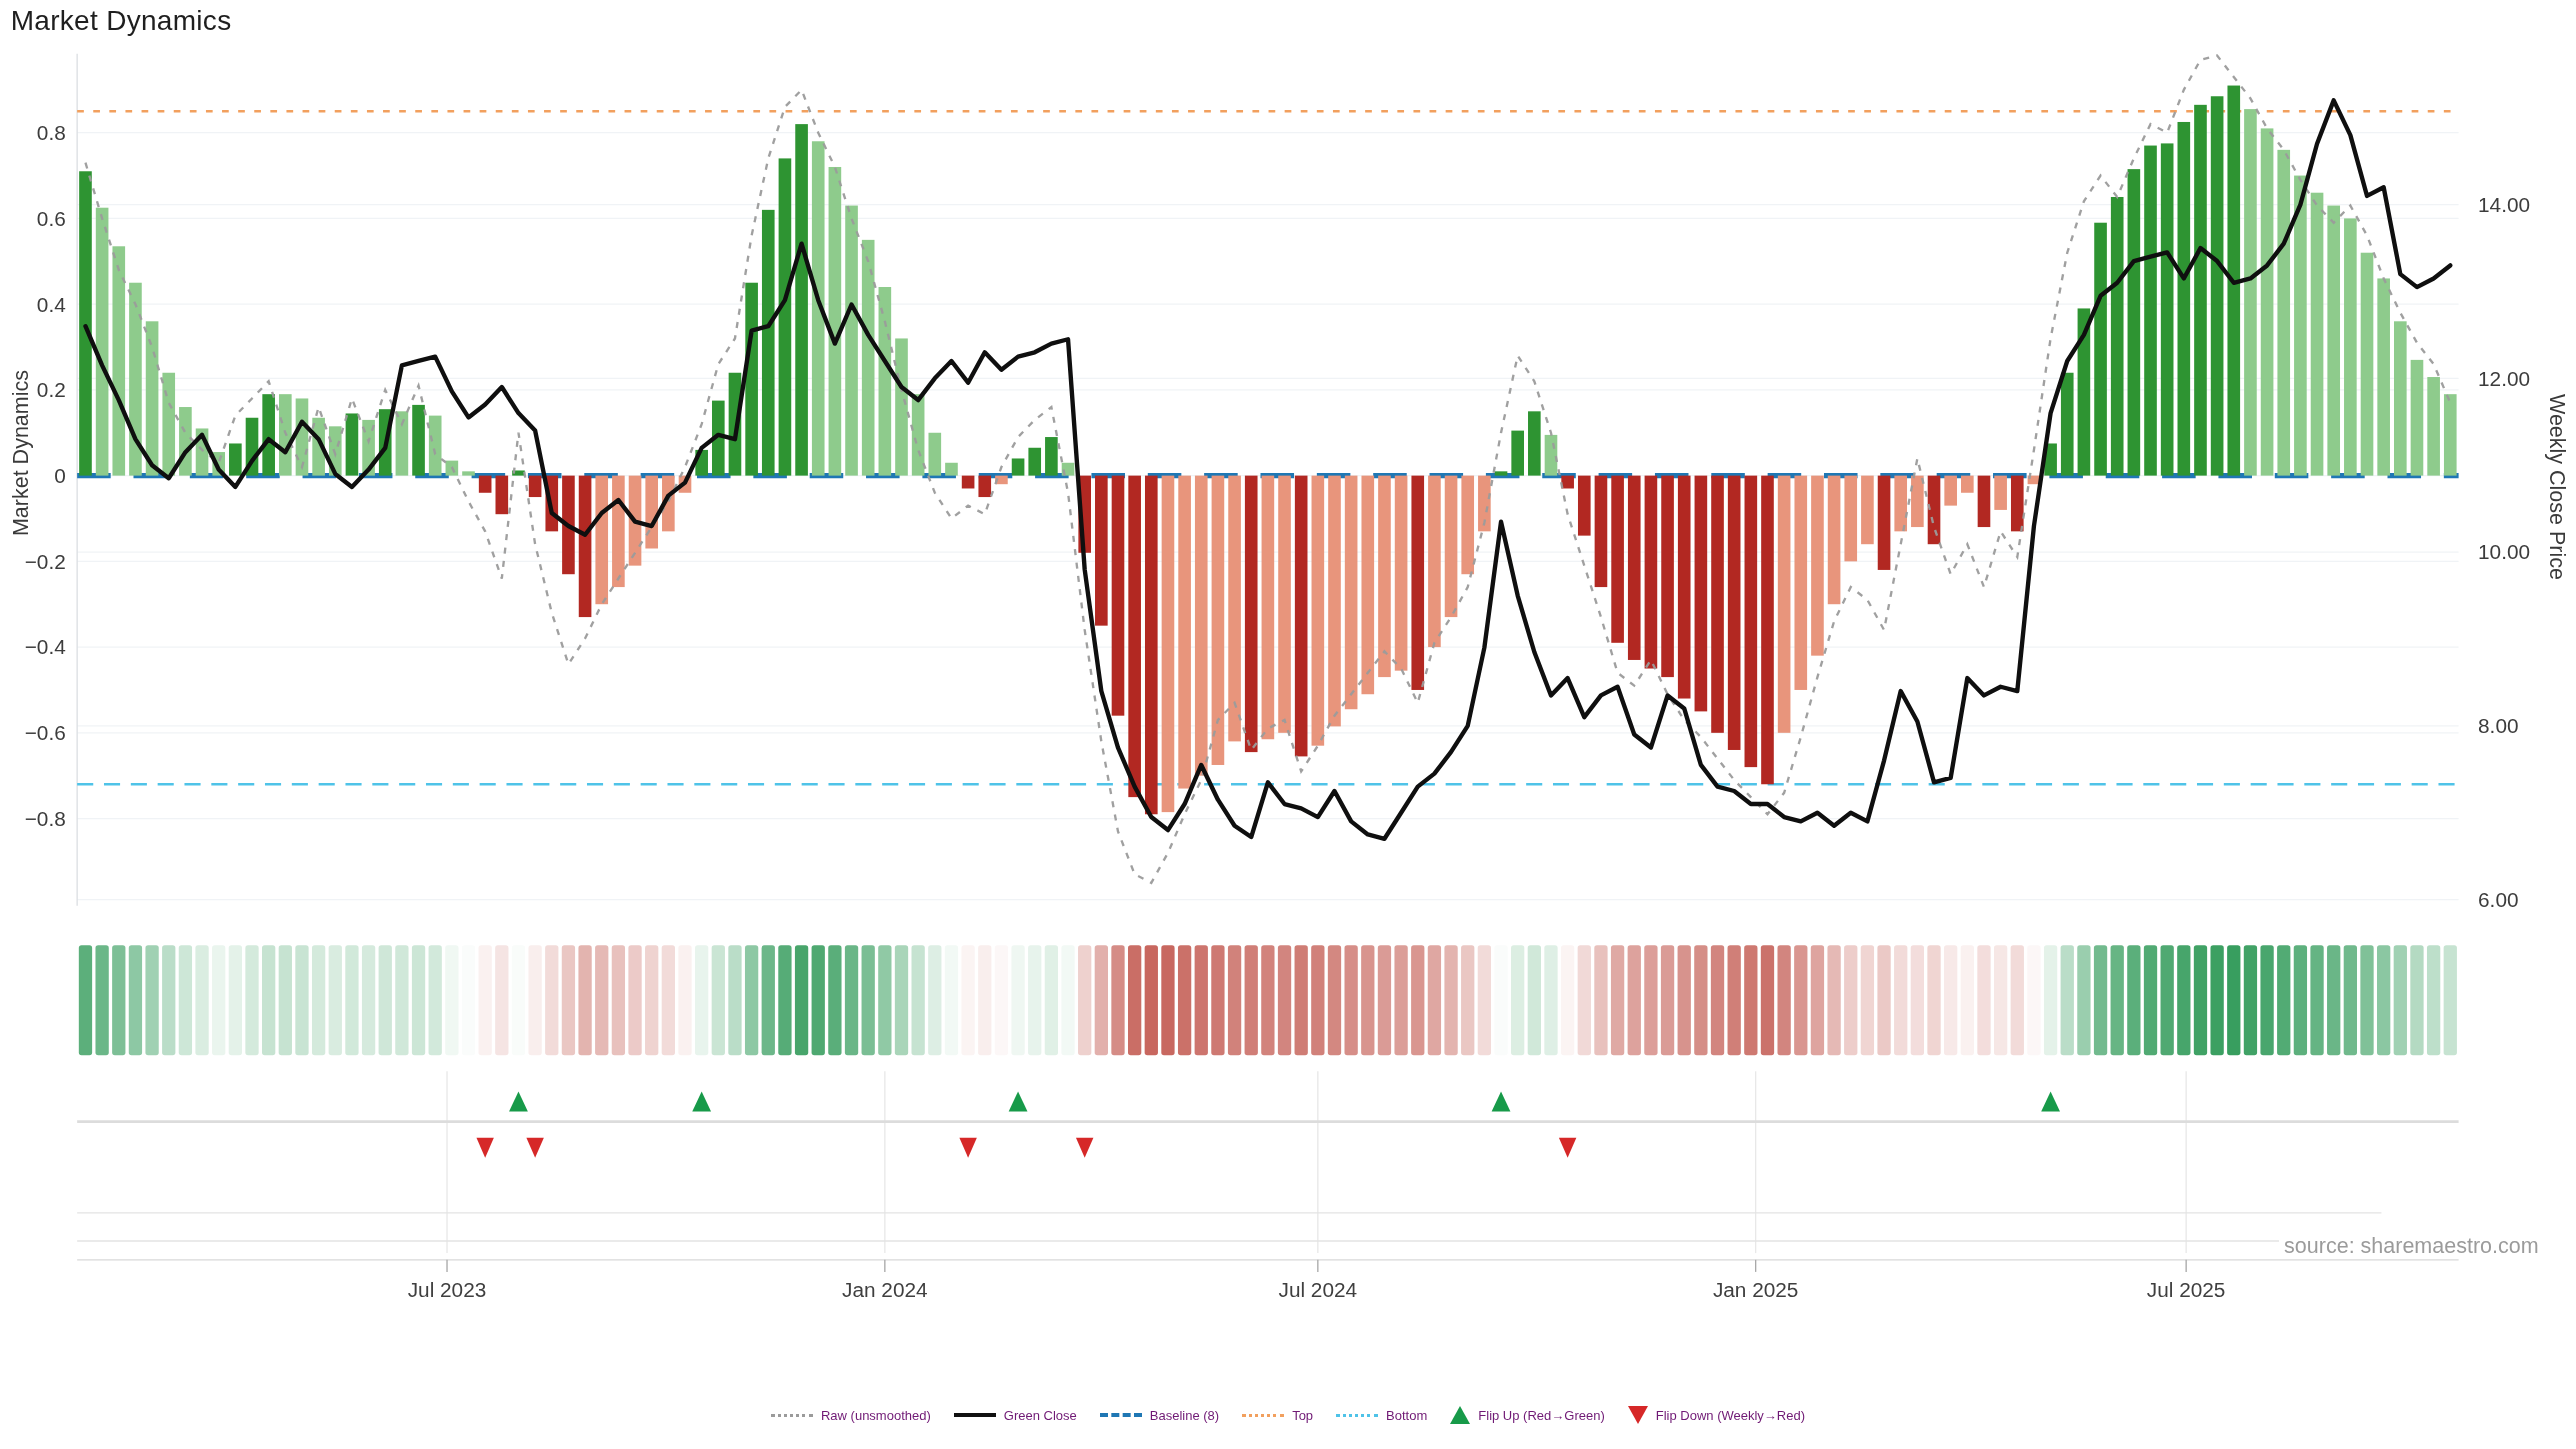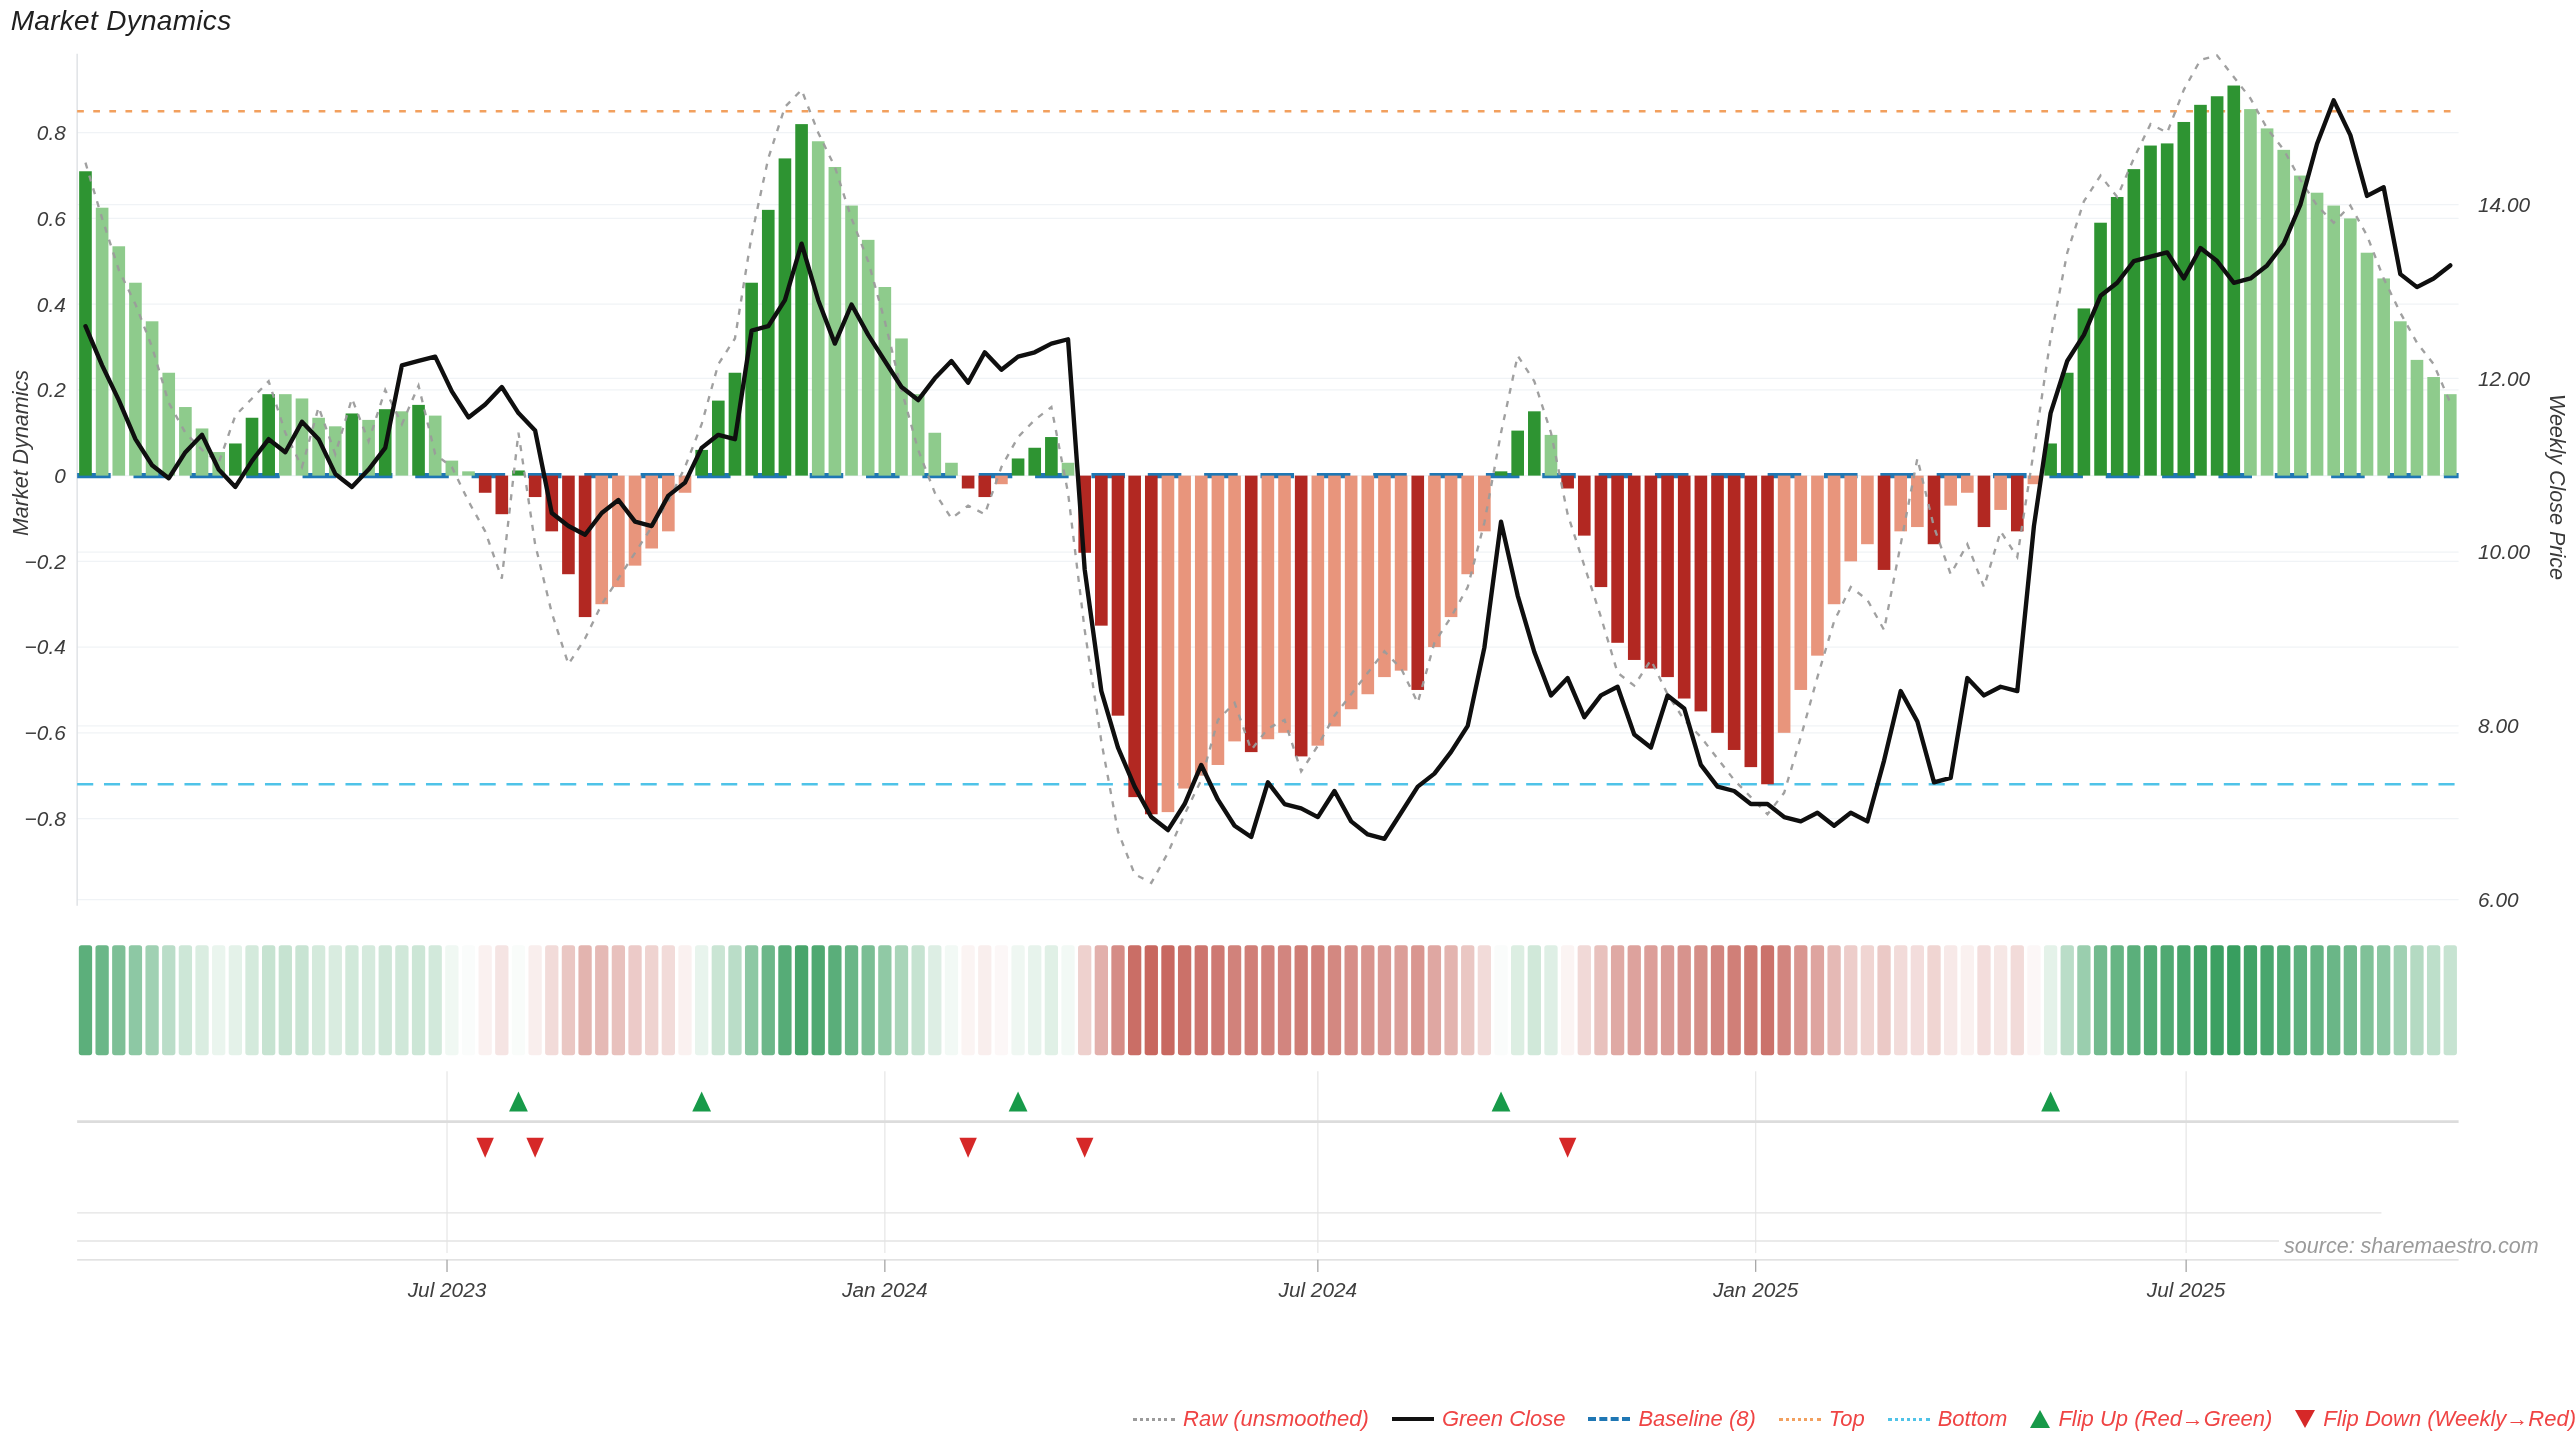--- a/index.html
+++ b/index.html
@@ -4,7 +4,7 @@
 <style>
   html,body{margin:0;padding:0;background:#ffffff;}
   body{width:2576px;height:1449px;font-family:"Liberation Sans",sans-serif;}
-  .page{position:relative;width:2576px;height:1449px;background:#fff;overflow:hidden;font-style:italic;}
+  .page{position:relative;width:2576px;height:1449px;background:#fff;overflow:hidden;}
   .chart-title{position:absolute;left:10.7px;top:5.4px;font-size:28px;color:#1f1f1f;font-weight:400;letter-spacing:0.3px;}
   #chart-svg{position:absolute;left:0;top:0;}
   .left-axis-title{position:absolute;left:9.4px;top:370px;writing-mode:vertical-rl;transform:rotate(180deg);font-size:21.5px;color:#3a3a3a;}

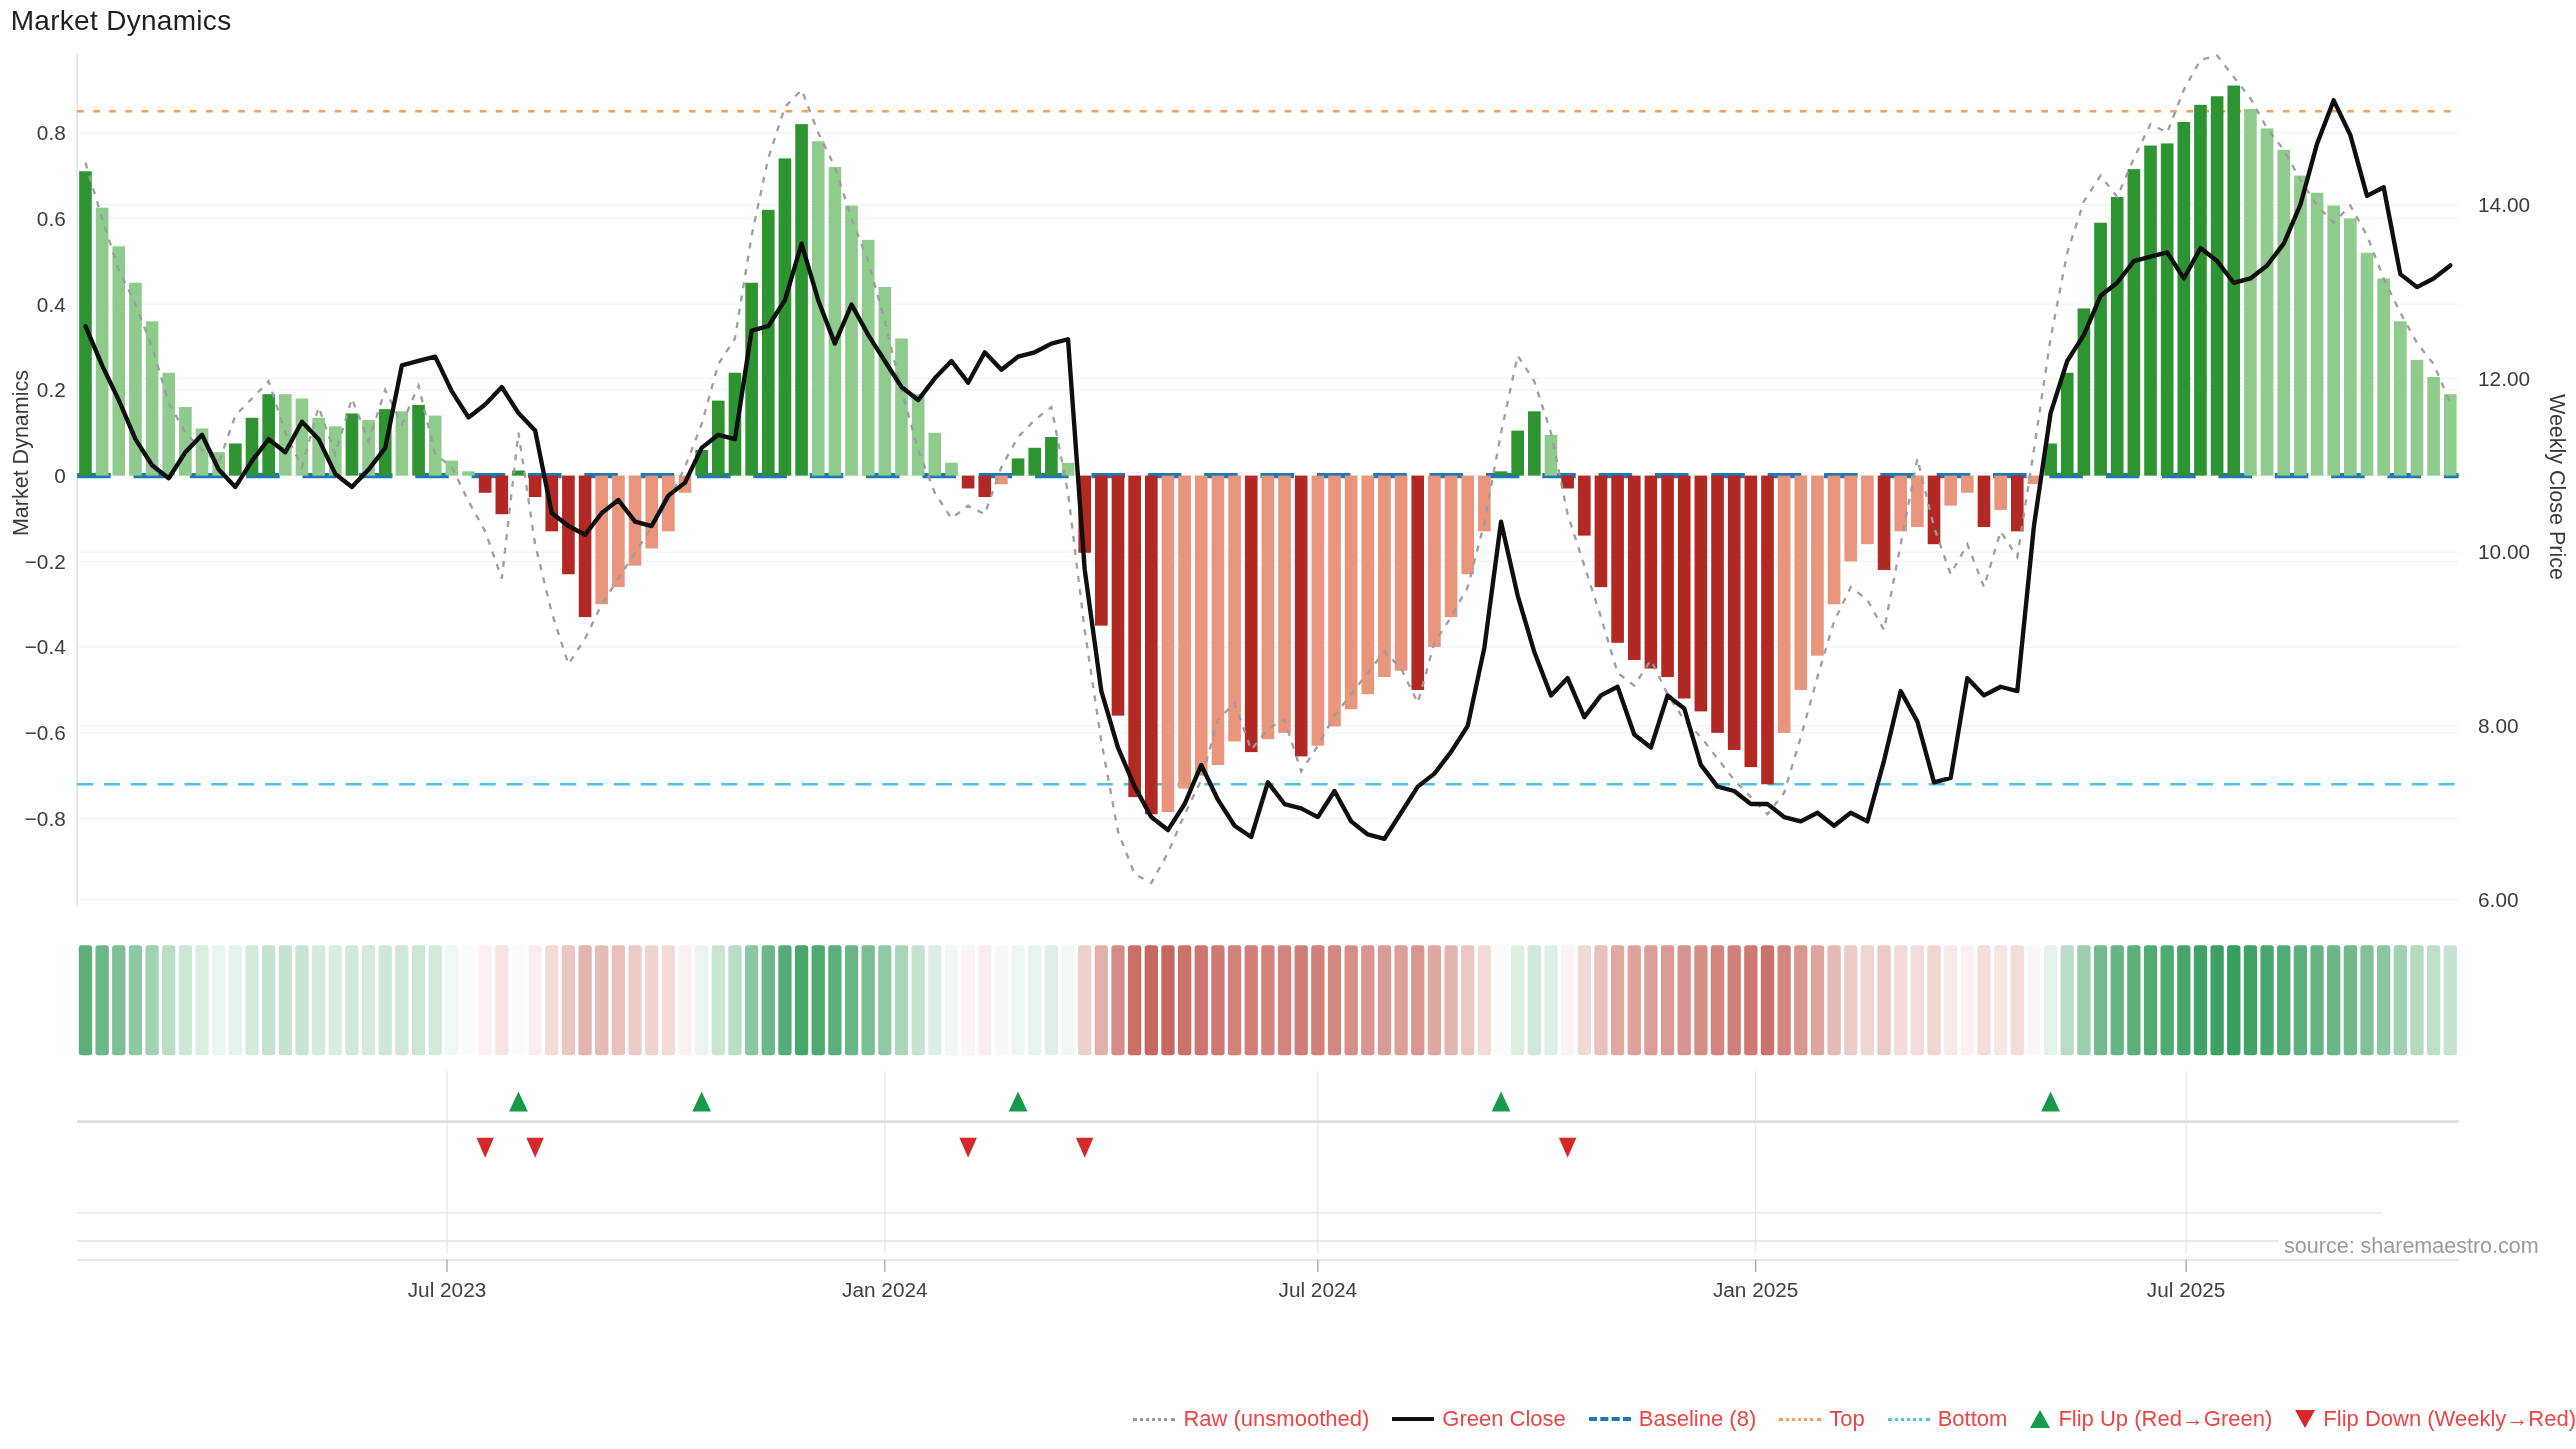--- a/index.html
+++ b/index.html
@@ -10,7 +10,7 @@
   .left-axis-title{position:absolute;left:9.4px;top:370px;writing-mode:vertical-rl;transform:rotate(180deg);font-size:21.5px;color:#3a3a3a;}
   .right-axis-title{position:absolute;left:2544px;top:394px;writing-mode:vertical-rl;font-size:21.5px;color:#3a3a3a;}
   .source-note{position:absolute;right:32px;top:1206px;font-size:21.5px;color:#9b9b9b;background:#fff;padding:0 5.4px;margin-top:28px;}
-  .legend{position:absolute;left:0;right:0;top:1406px;display:flex;justify-content:flex-end;align-items:center;gap:23px;font-size:22px;color:#ef4444;}
+  .legend{position:absolute;left:0;right:0;top:1406px;display:flex;justify-content:center;align-items:center;gap:23px;font-size:13px;color:#701a75;}
   .legend-item{display:flex;align-items:center;gap:8px;white-space:nowrap;}
   .sw{display:inline-block;width:42px;height:0;}
   .sw-raw{border-top:3.4px dotted #9b9b9b;}

